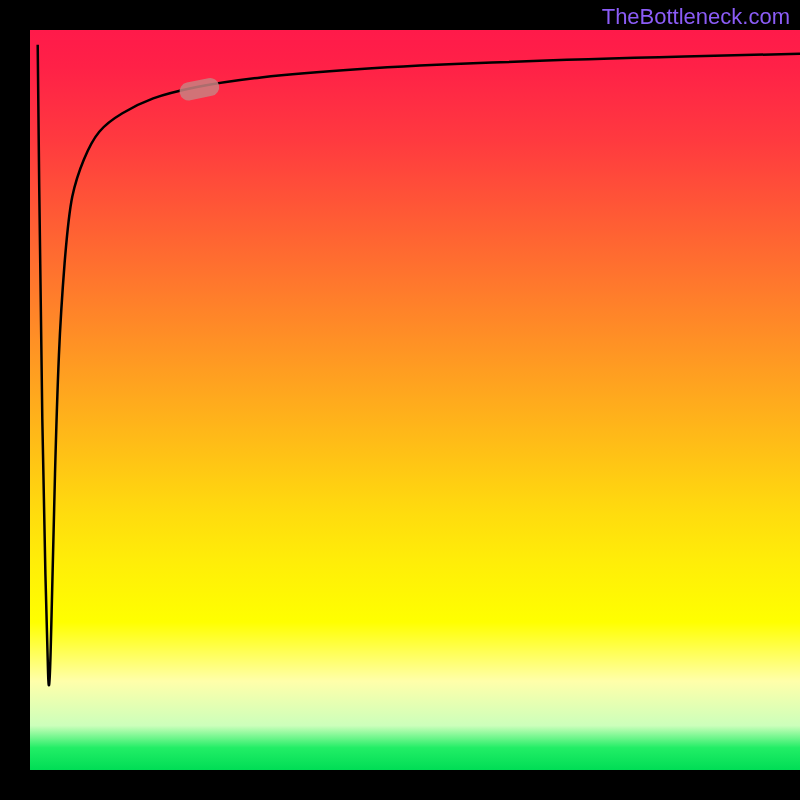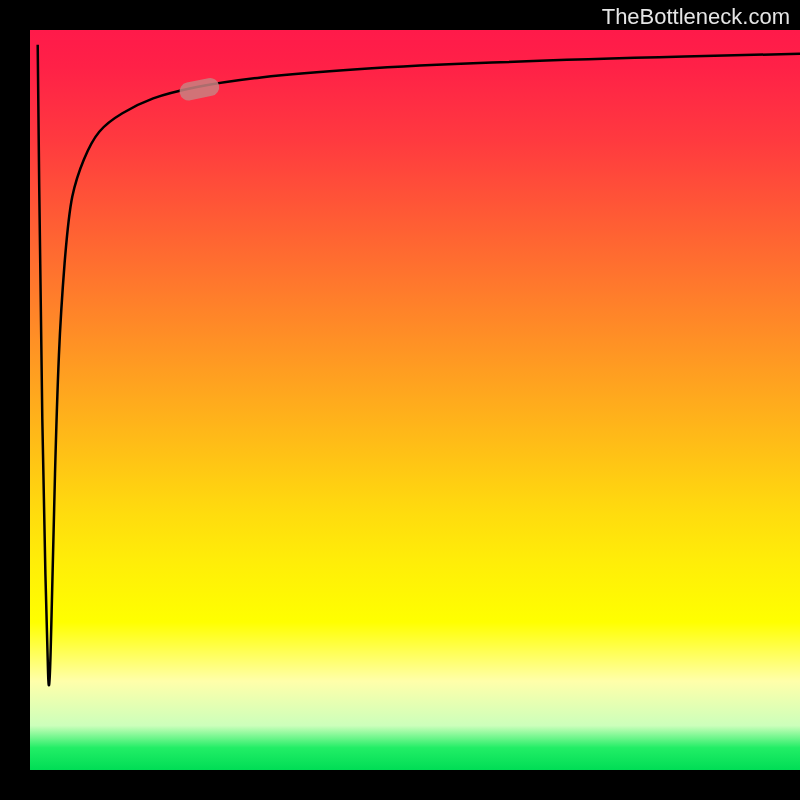--- a/index.html
+++ b/index.html
@@ -15,7 +15,7 @@
     position: absolute;
     top: 4px;
     right: 10px;
-    color: #e5e5e5;
+    color: #8b5cf6;
     font-size: 22px;
     font-weight: 400;
     z-index: 10;

